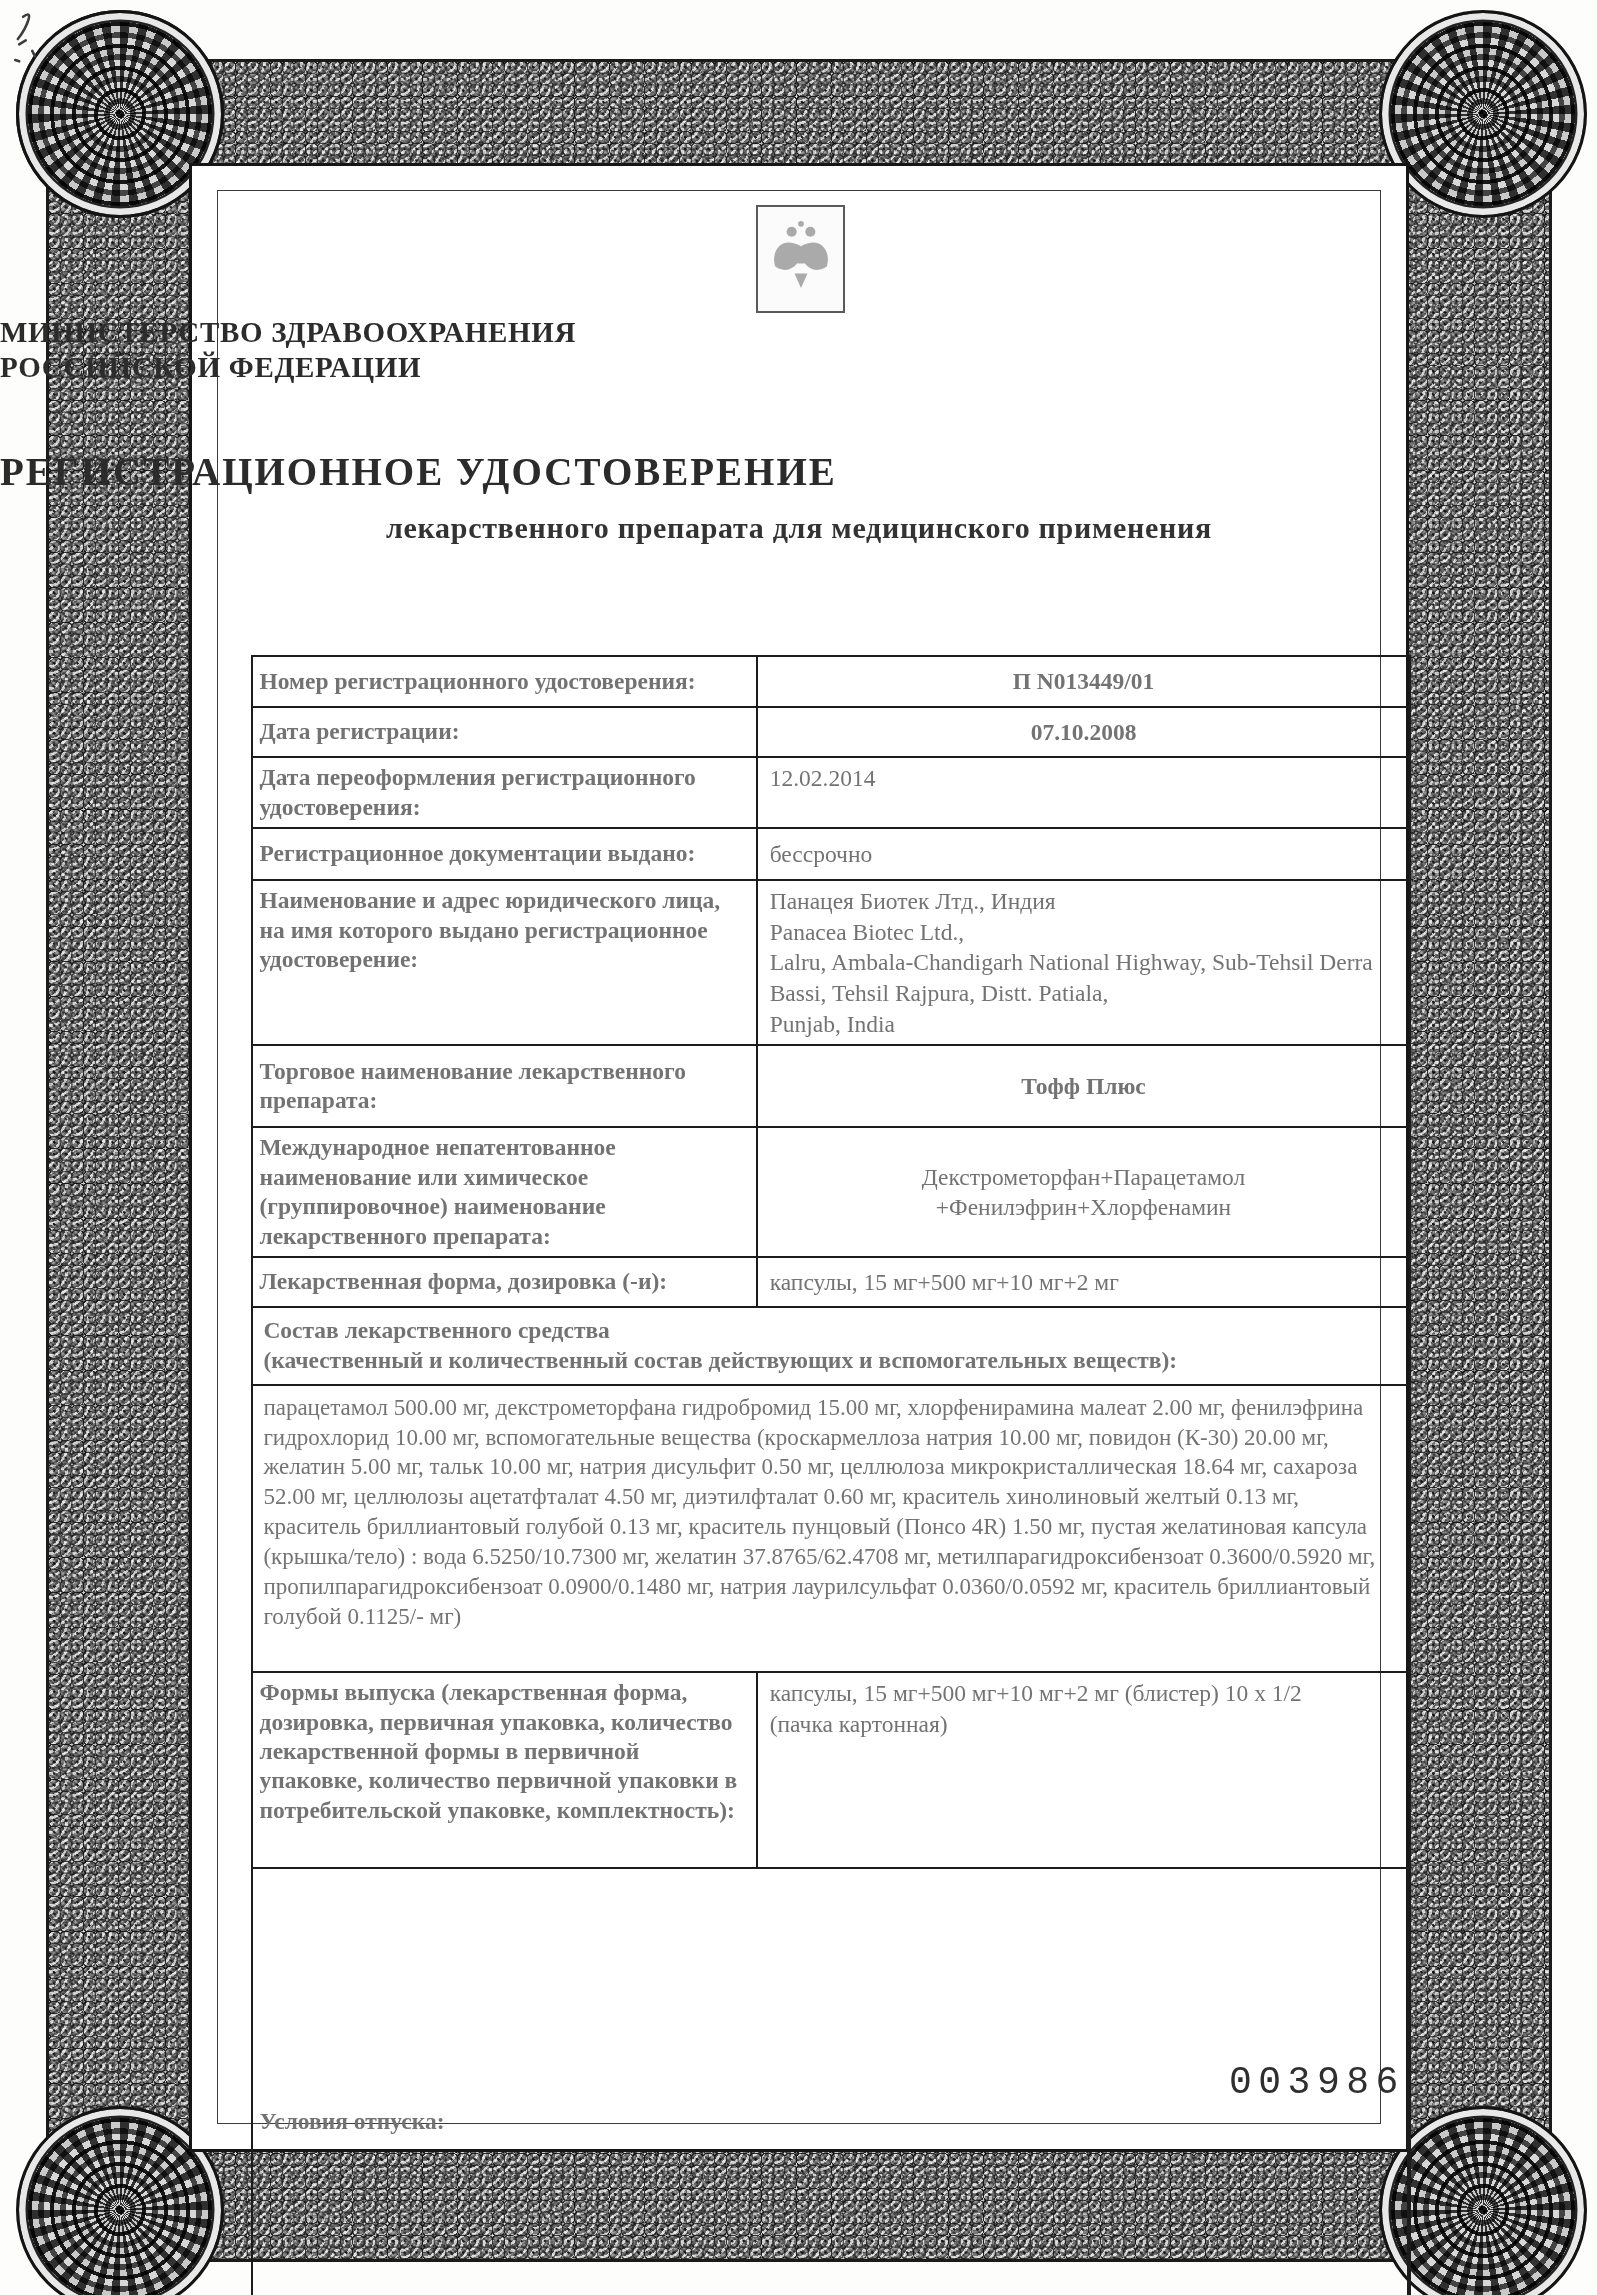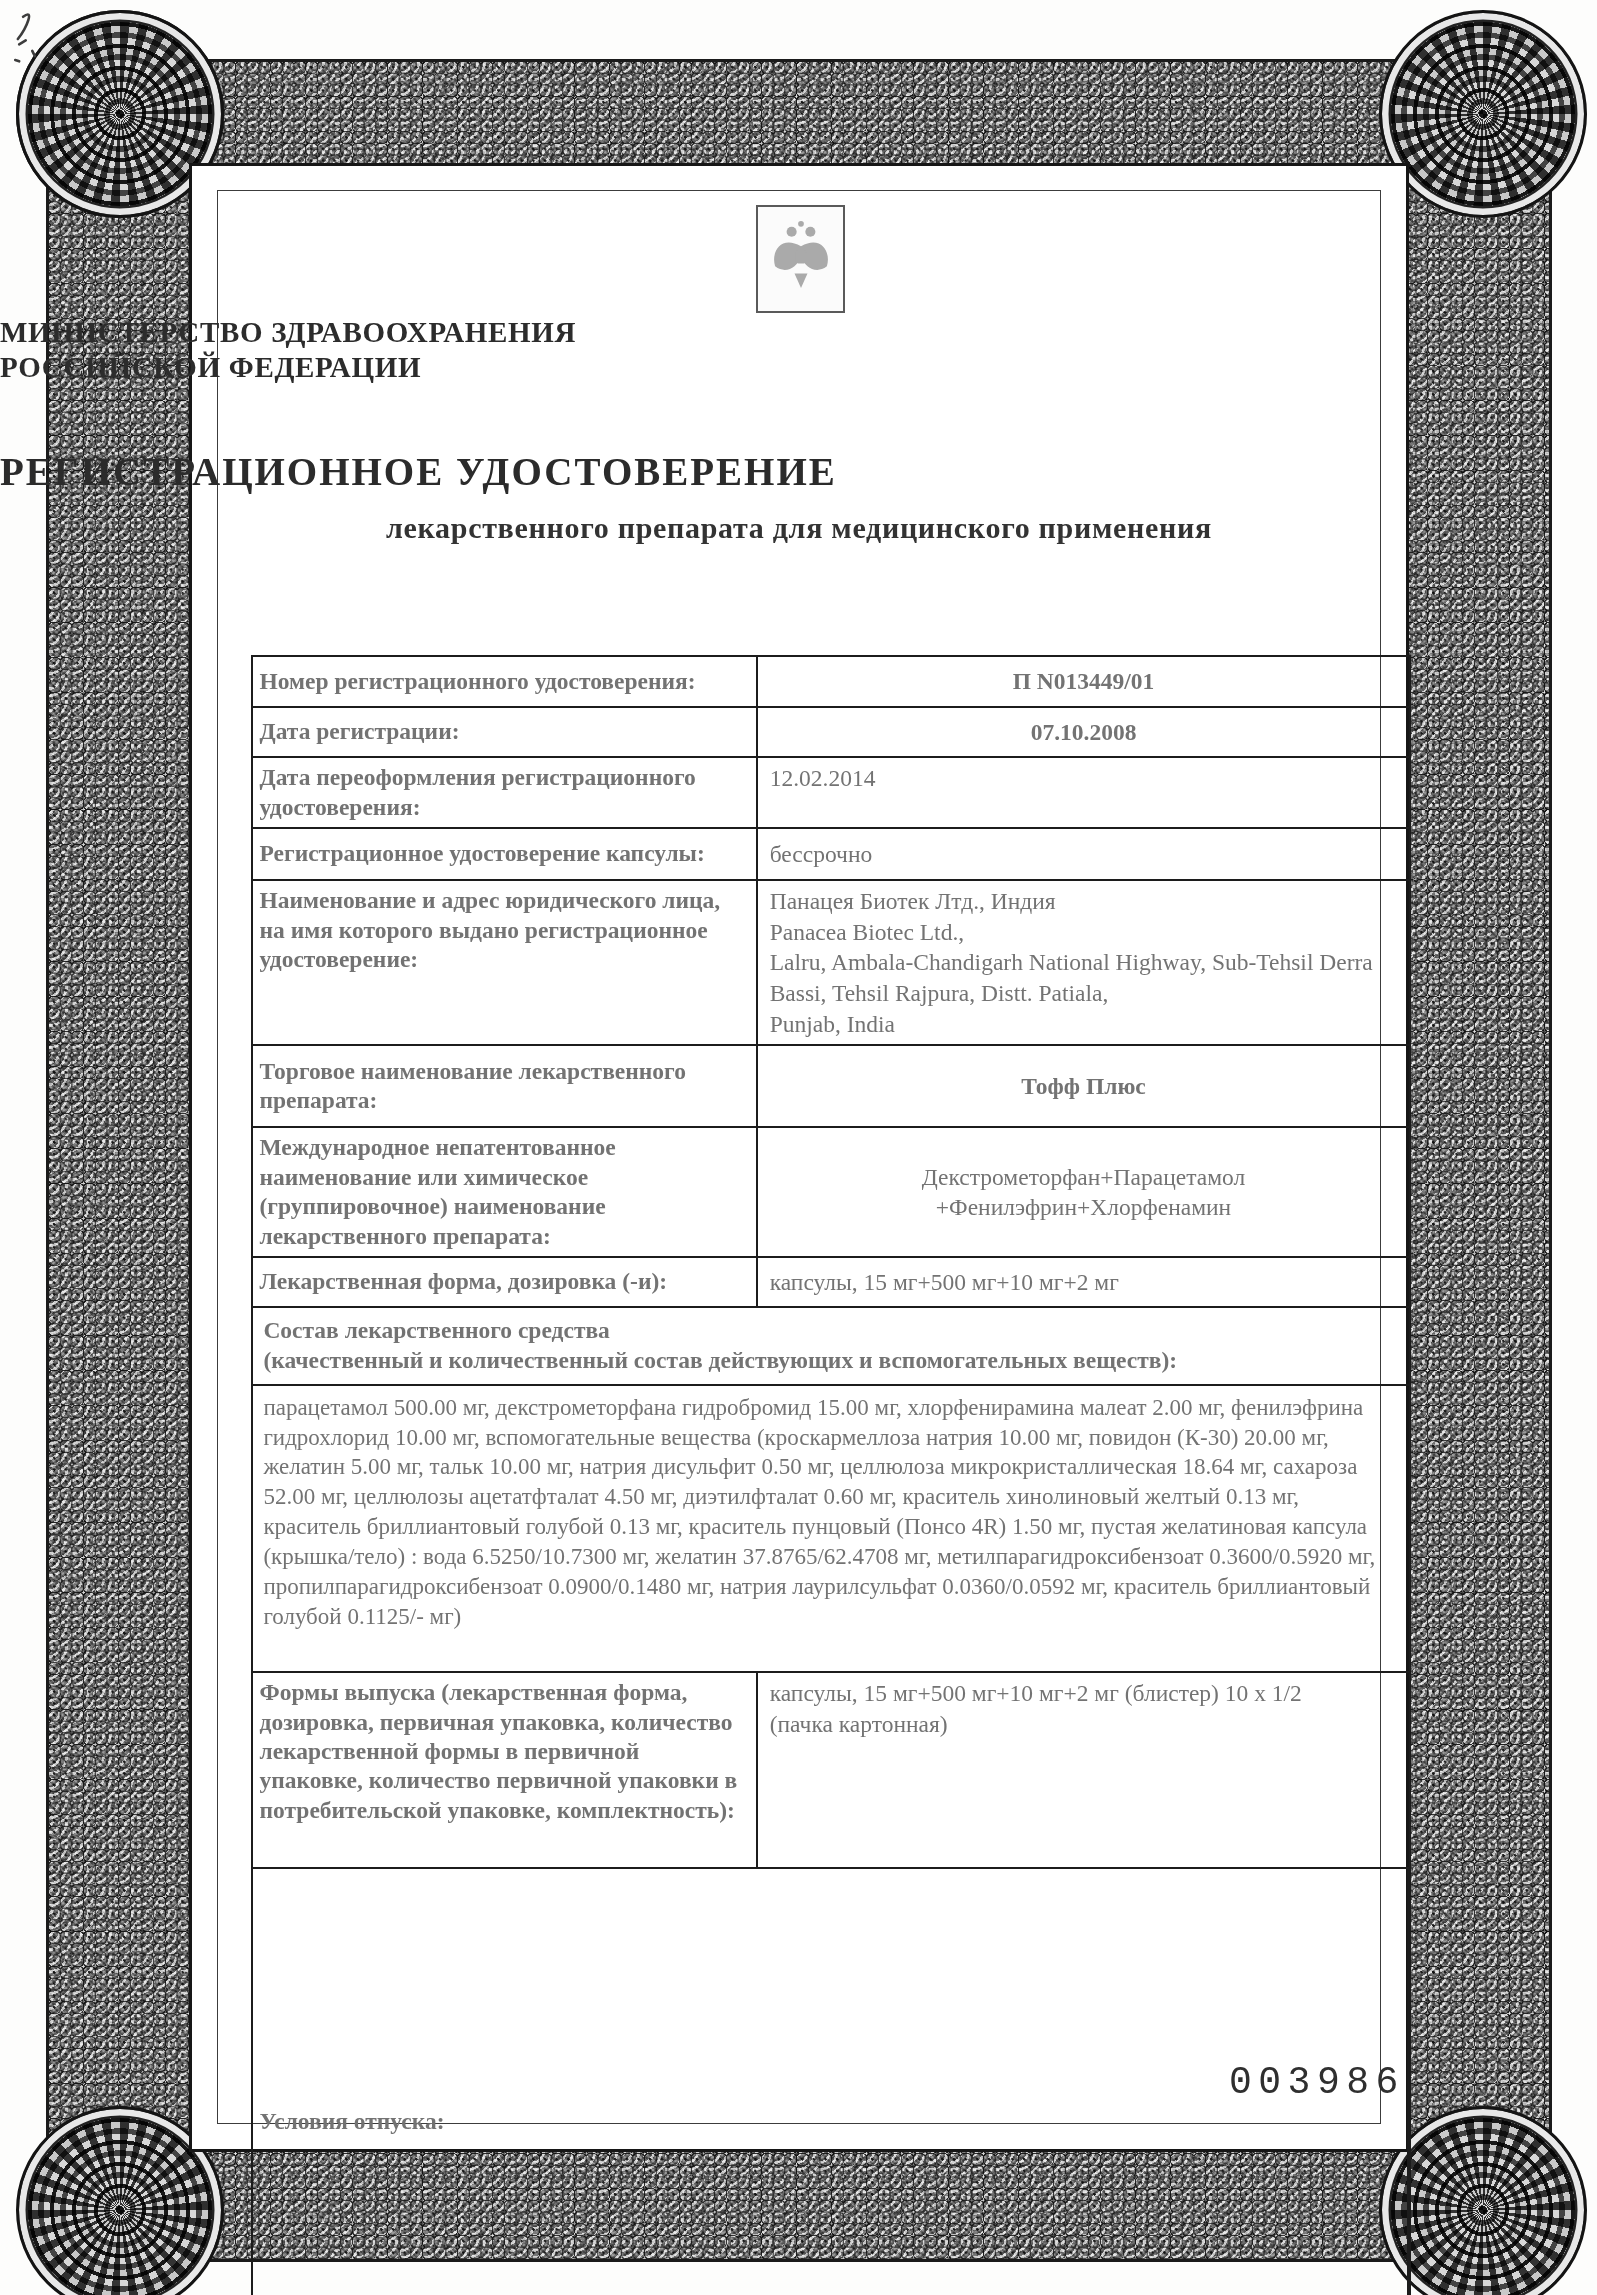--- a/index.html
+++ b/index.html
@@ -158,7 +158,7 @@
     </div>
 
     <div class="row r3">
-      <div class="lbl vcenter">Регистрационное удостоверение капсулы:</div>
+      <div class="lbl vcenter">Регистрационное документации выдано:</div>
       <div class="val vcenter">бессрочно</div>
     </div>
 

